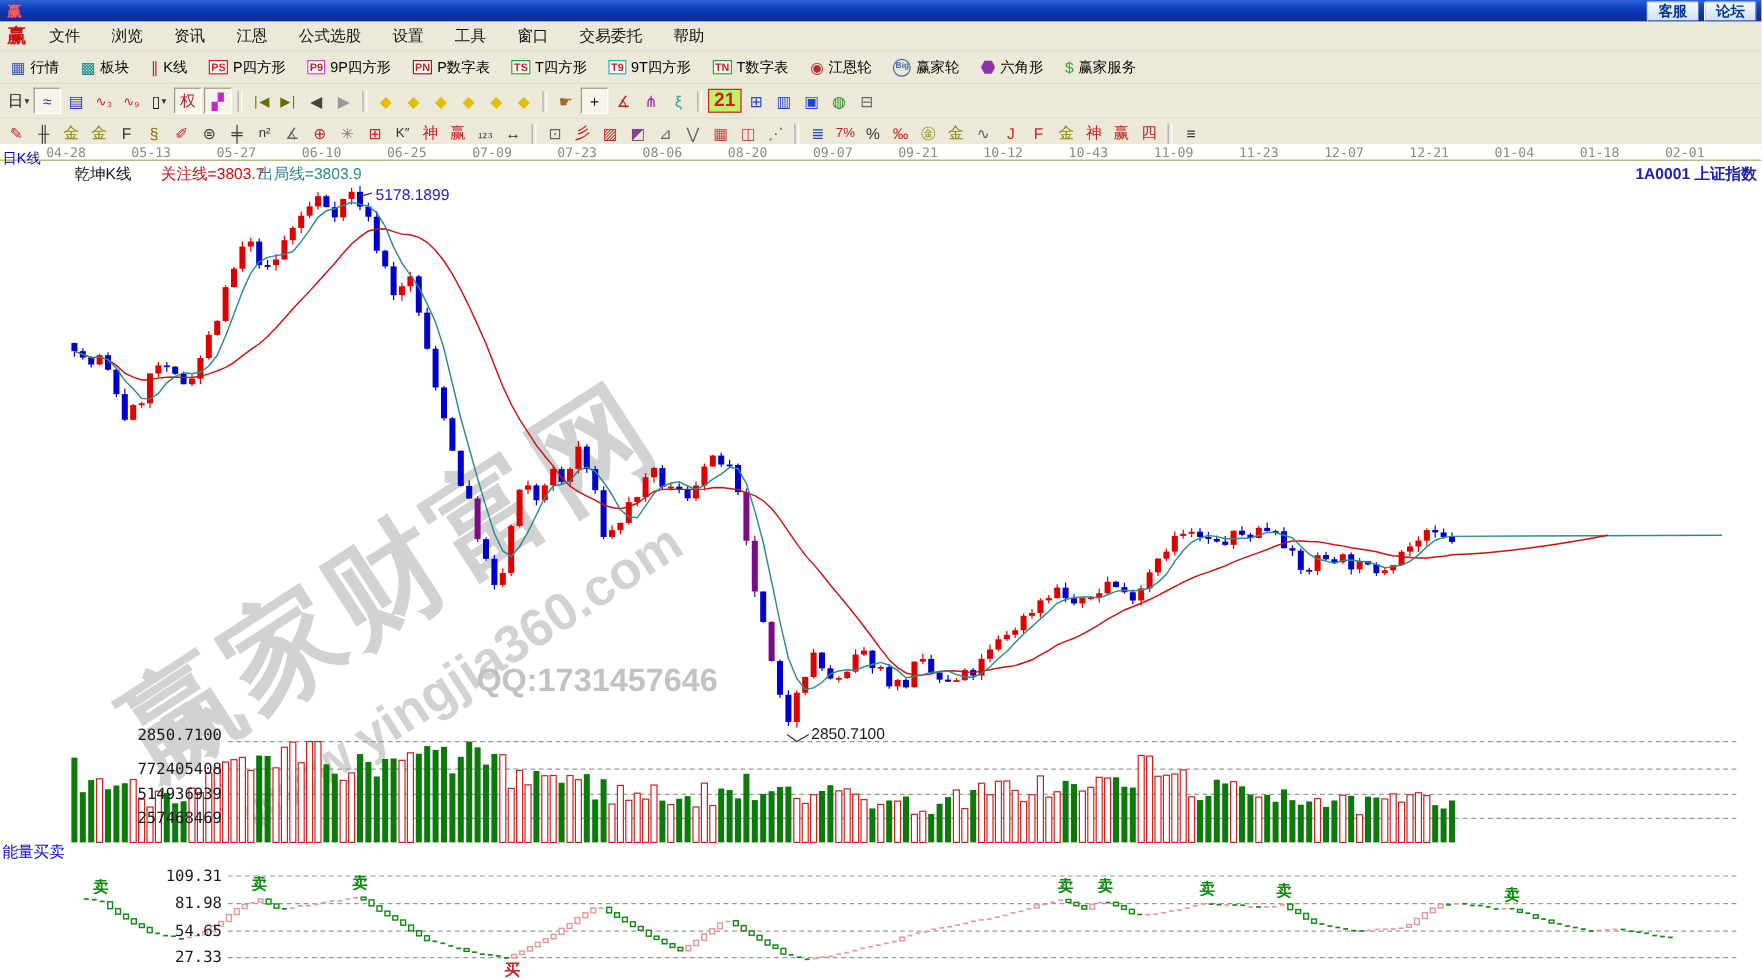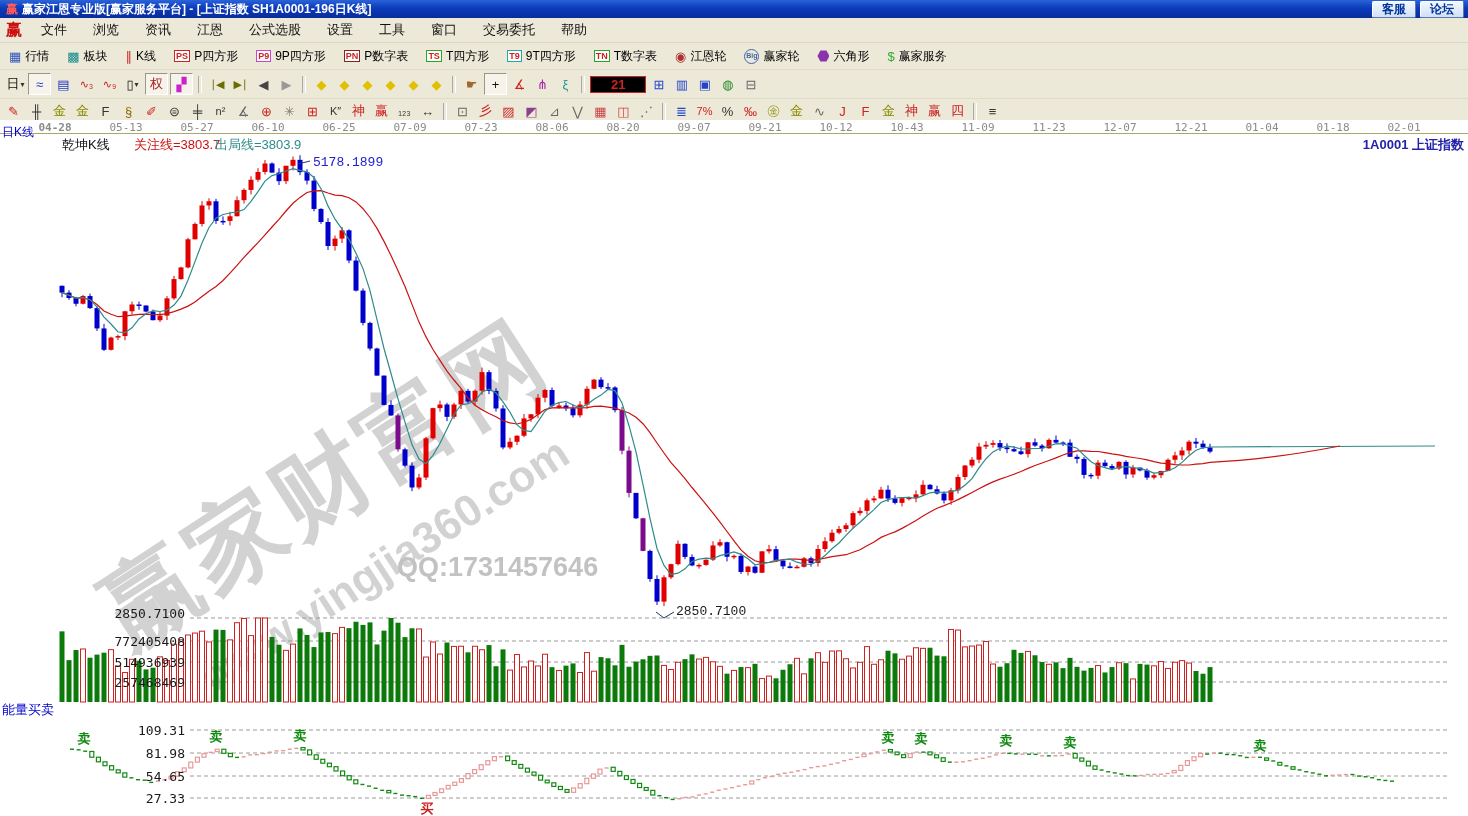--- a/index.html
+++ b/index.html
@@ -53,7 +53,6 @@
 
 <div class="titlebar">
   <span class="brand">赢</span>
-  <span>赢家江恩专业版[赢家服务平台] - [上证指数  SH1A0001-196日K线]</span>
   <span class="spacer"></span>
   <div id="titlebar-btns" style="display:flex;margin-right:2px;">
       <div class="tb-btn">客服</div>

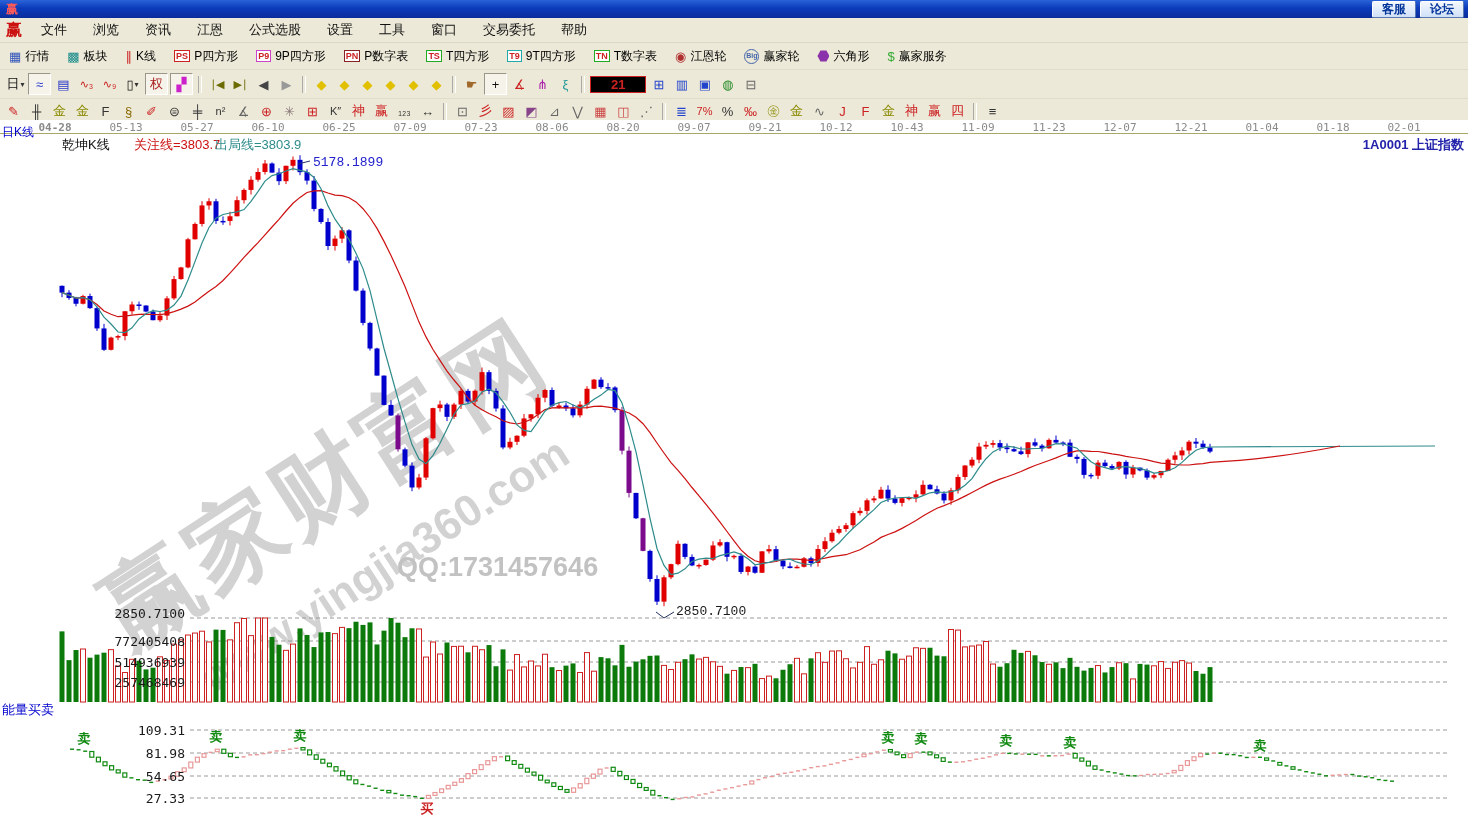--- a/index.html
+++ b/index.html
@@ -207,7 +207,7 @@
     </div>
     <span class="sep"></span>
     <div class="icon-btn">
-      <span style="color: rgb(204, 34, 34); border: 1px solid rgb(204, 34, 34); font-size: 13px; padding: 0px 20px; font-weight: bold; background: #000000;">21</span>
+      <span style="color: rgb(204, 34, 34); border: 1px solid rgb(204, 34, 34); font-size: 16px; padding: 0px 4px; font-weight: bold; background: #bef264;">21</span>
     </div>
     <div class="icon-btn">
       <span style="color: rgb(34, 68, 204);">⊞</span>

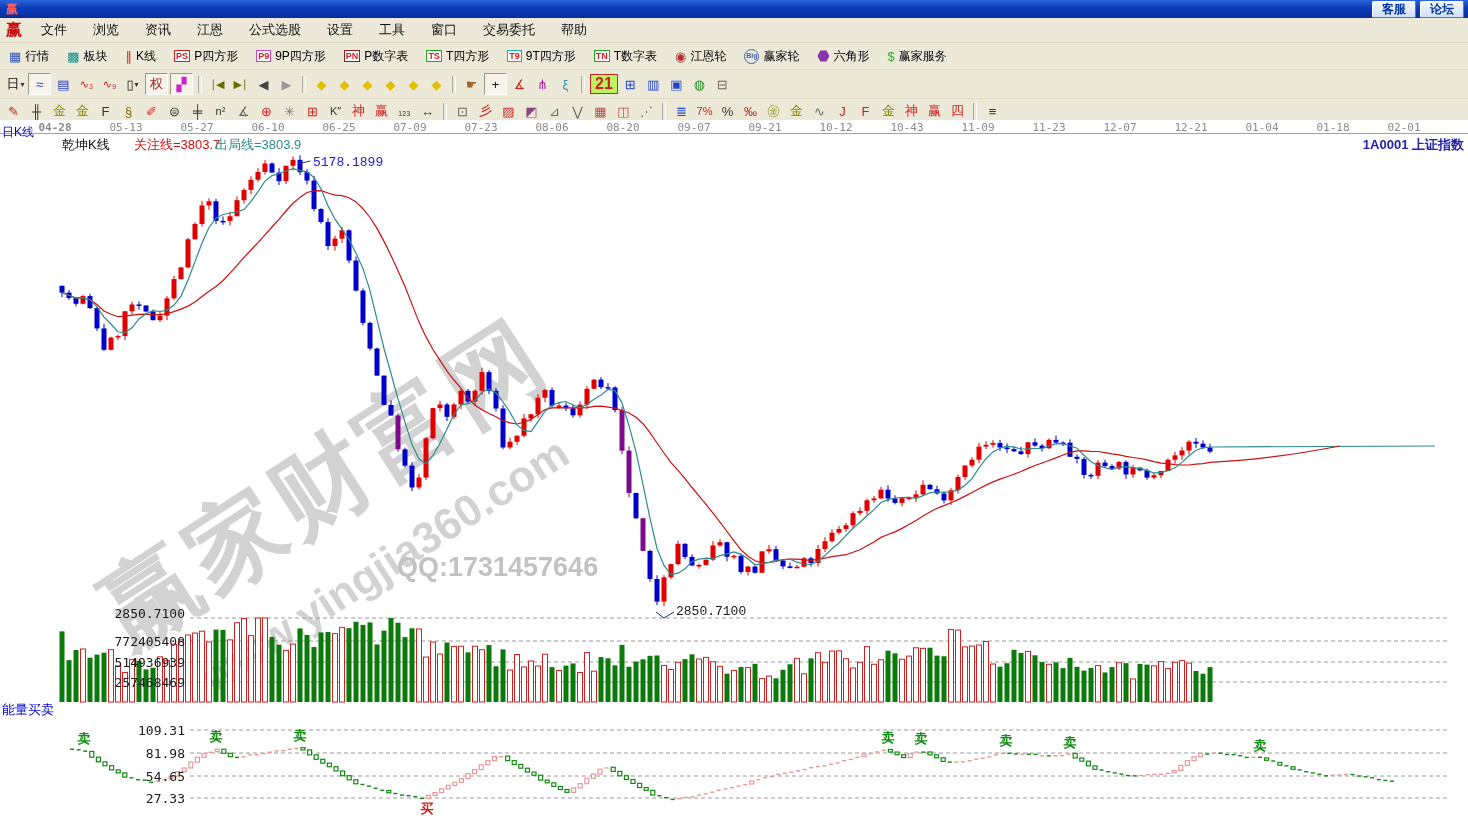--- a/index.html
+++ b/index.html
@@ -359,7 +359,7 @@
 
 <div id="chart">
   <div id="date-axis">
-      <span class="date-lbl" style="left: 55px; font-weight: bold;">04-28</span>
+      <span class="date-lbl" style="left: 55px;">04-28</span>
       <span class="date-lbl" style="left: 126px;">05-13</span>
       <span class="date-lbl" style="left: 197px;">05-27</span>
       <span class="date-lbl" style="left: 268px;">06-10</span>

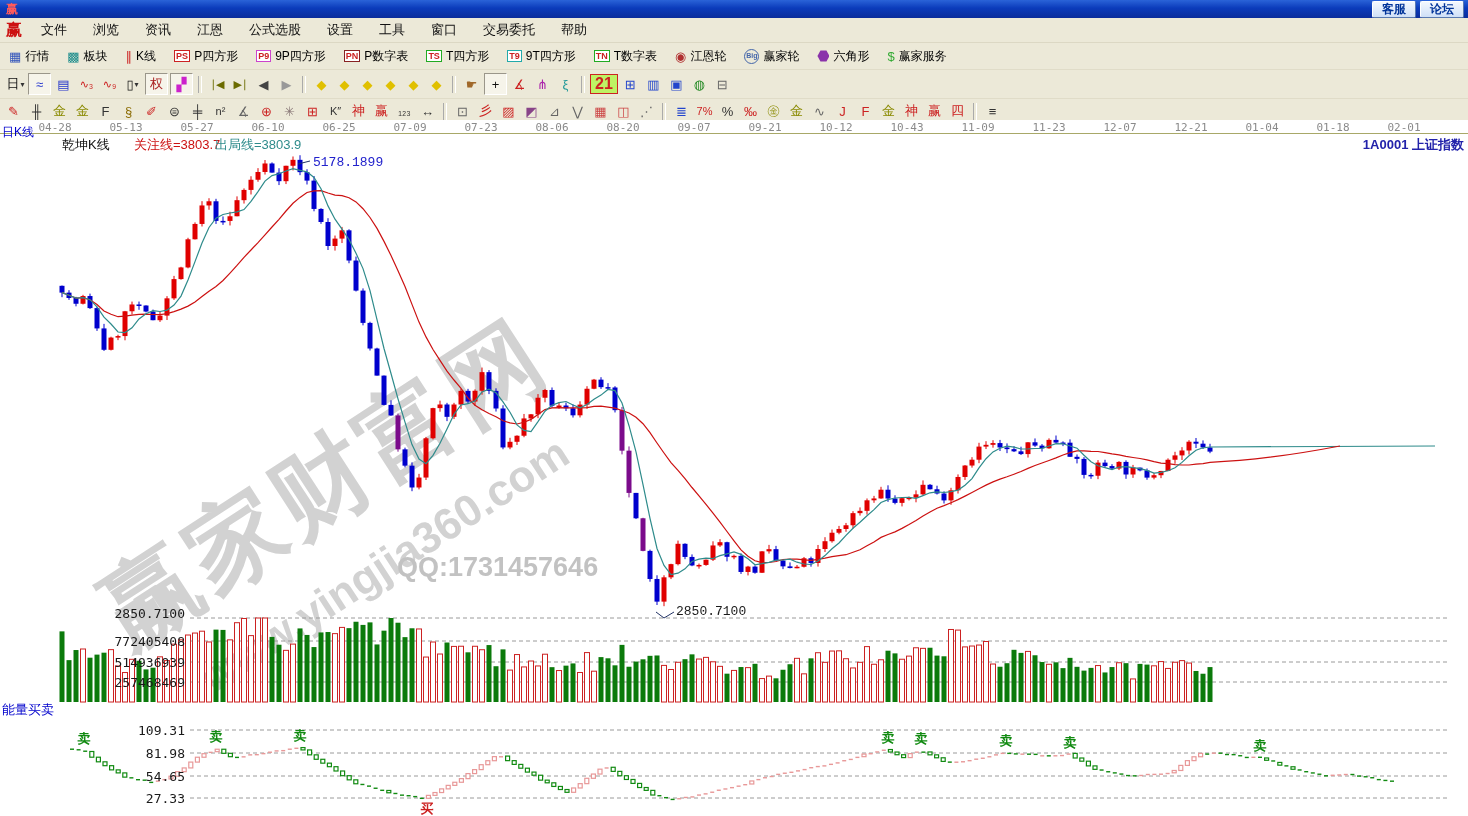--- a/index.html
+++ b/index.html
@@ -40,7 +40,7 @@
     font-size:11px;color:#8a8a8a;white-space:nowrap;}
   .axis-line{position:absolute;left:0;top:13px;width:1468px;height:1px;background:#a8a868;}
   .hdr{position:absolute;top:16px;font-size:13px;white-space:nowrap;}
-  .lbl{position:absolute;font-family:Liberation Mono, monospace;font-size:13px;color:#1a1a1a;white-space:nowrap;}
+  .lbl{position:absolute;font-family:Liberation Sans, sans-serif;font-size:13px;color:#1a1a1a;white-space:nowrap;}
   .scale{position:absolute;left:28px;width:157px;text-align:right;font-family:"DejaVu Sans Mono",monospace;
     font-size:13px;color:#1a1a1a;white-space:nowrap;}
   .wm{position:absolute;color:#d2d2d2;font-weight:bold;pointer-events:none;white-space:nowrap;}

